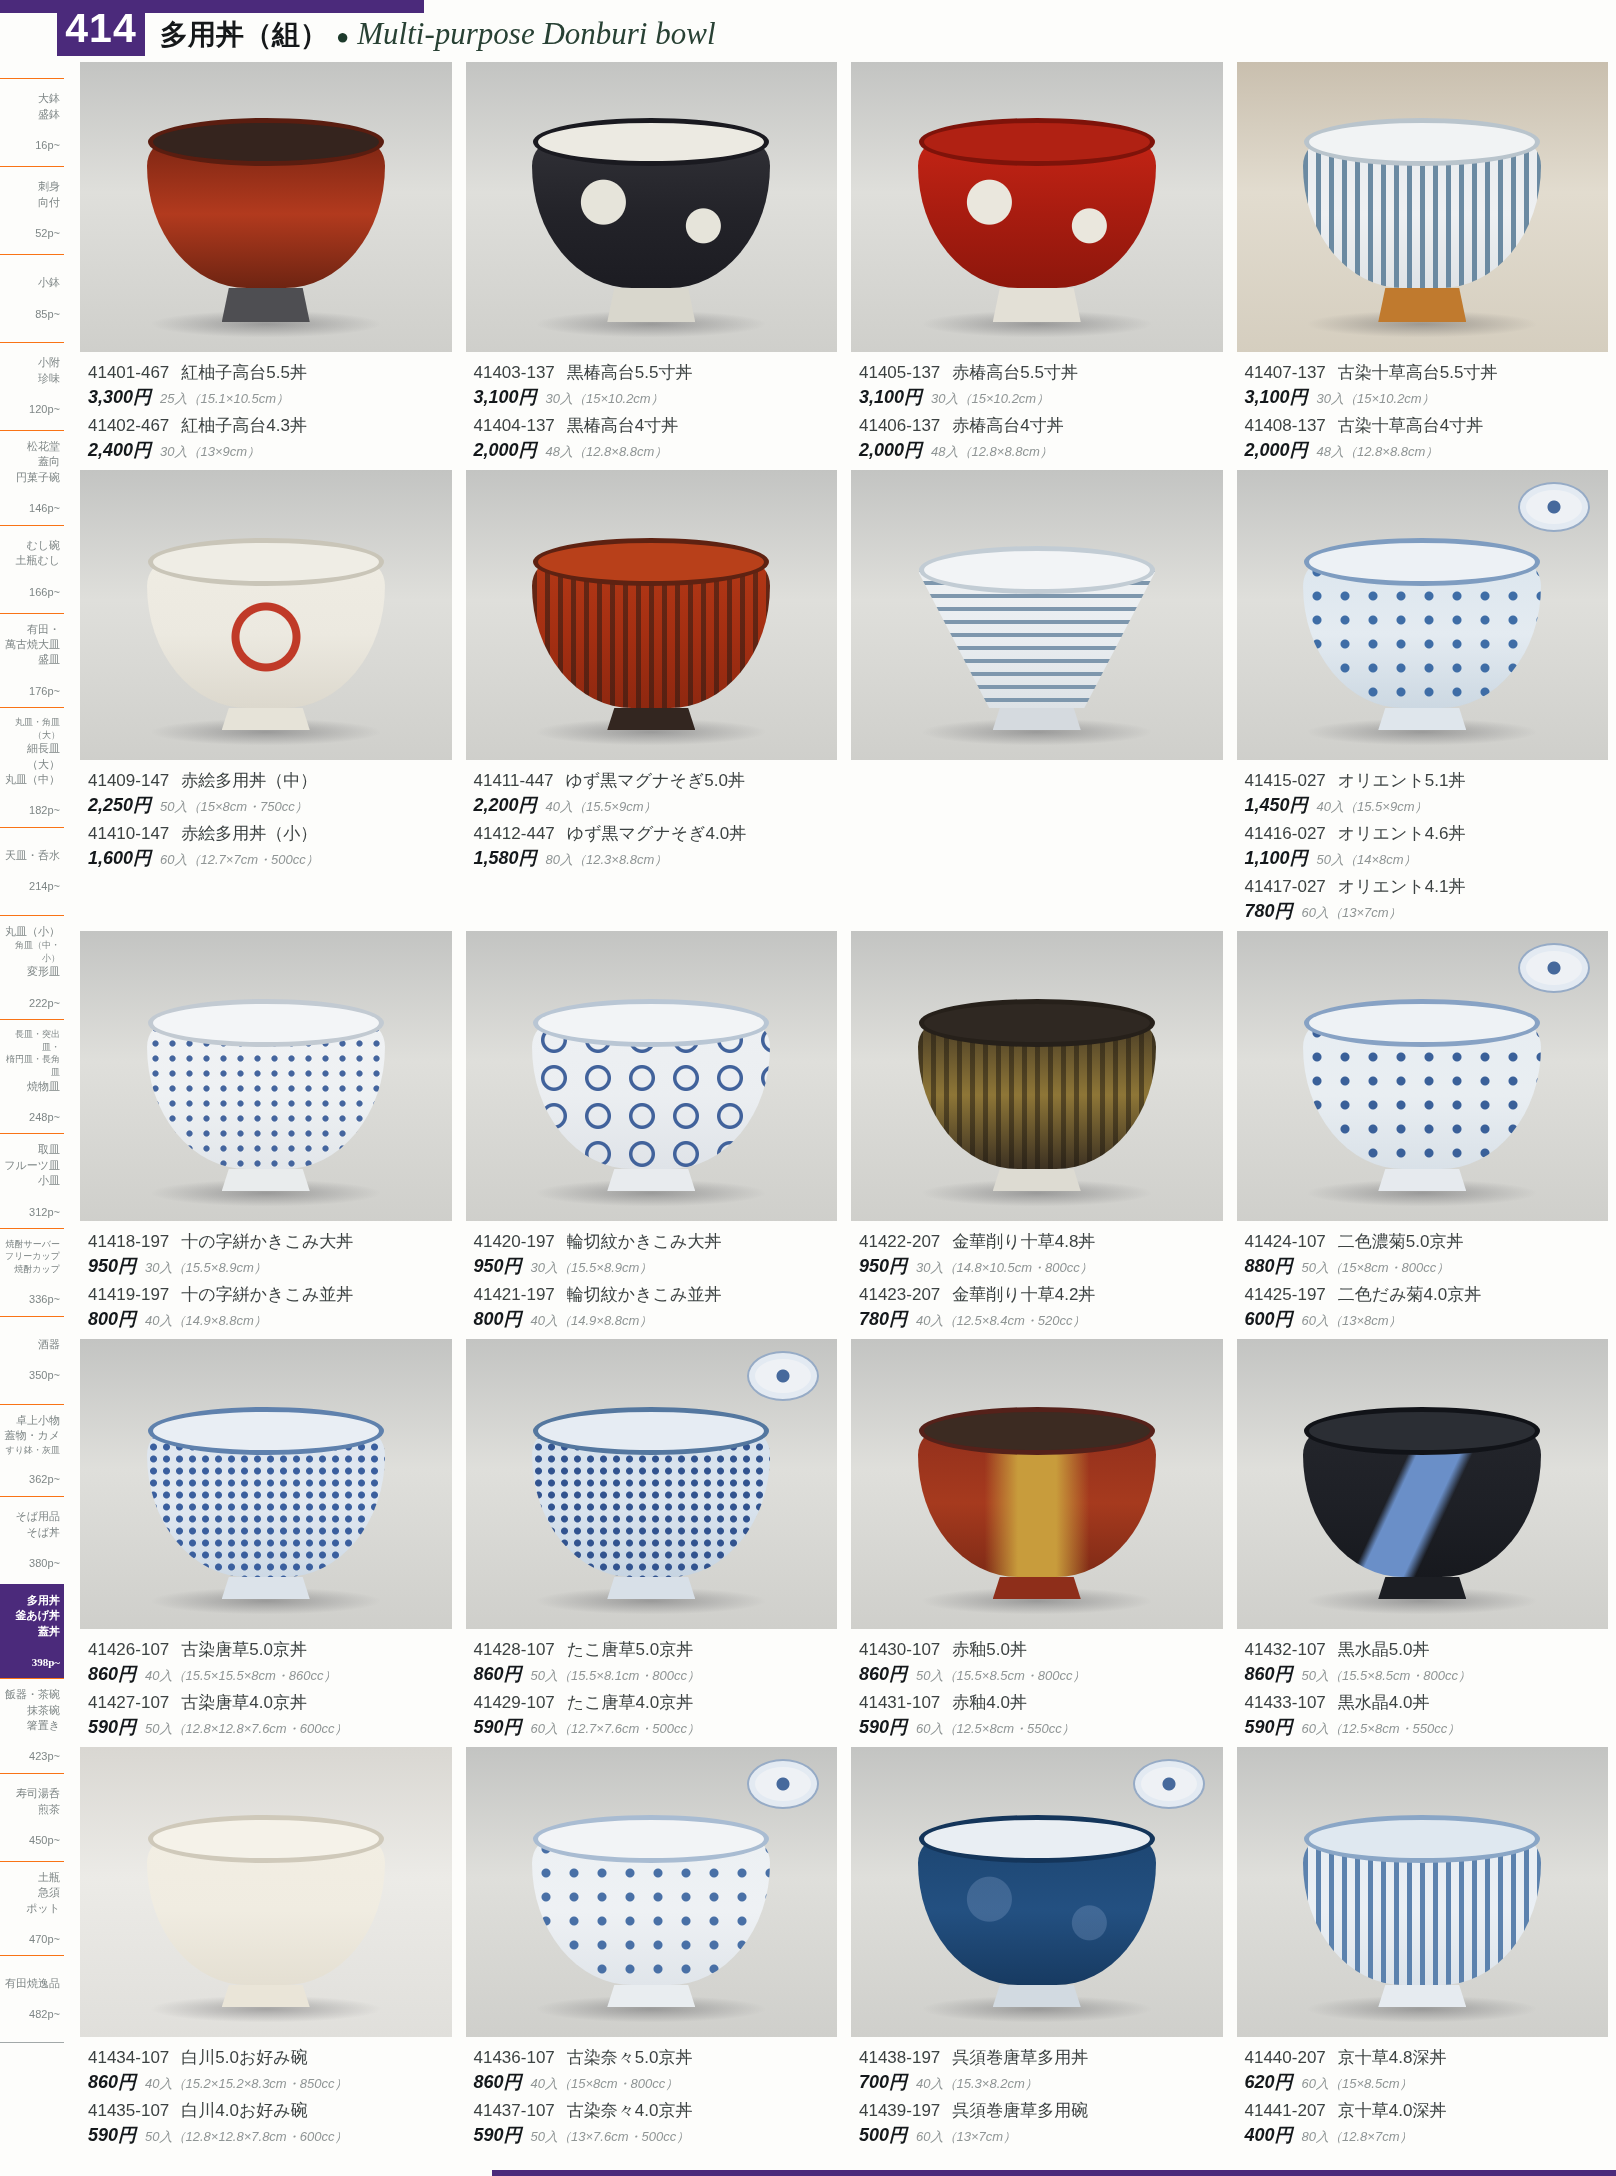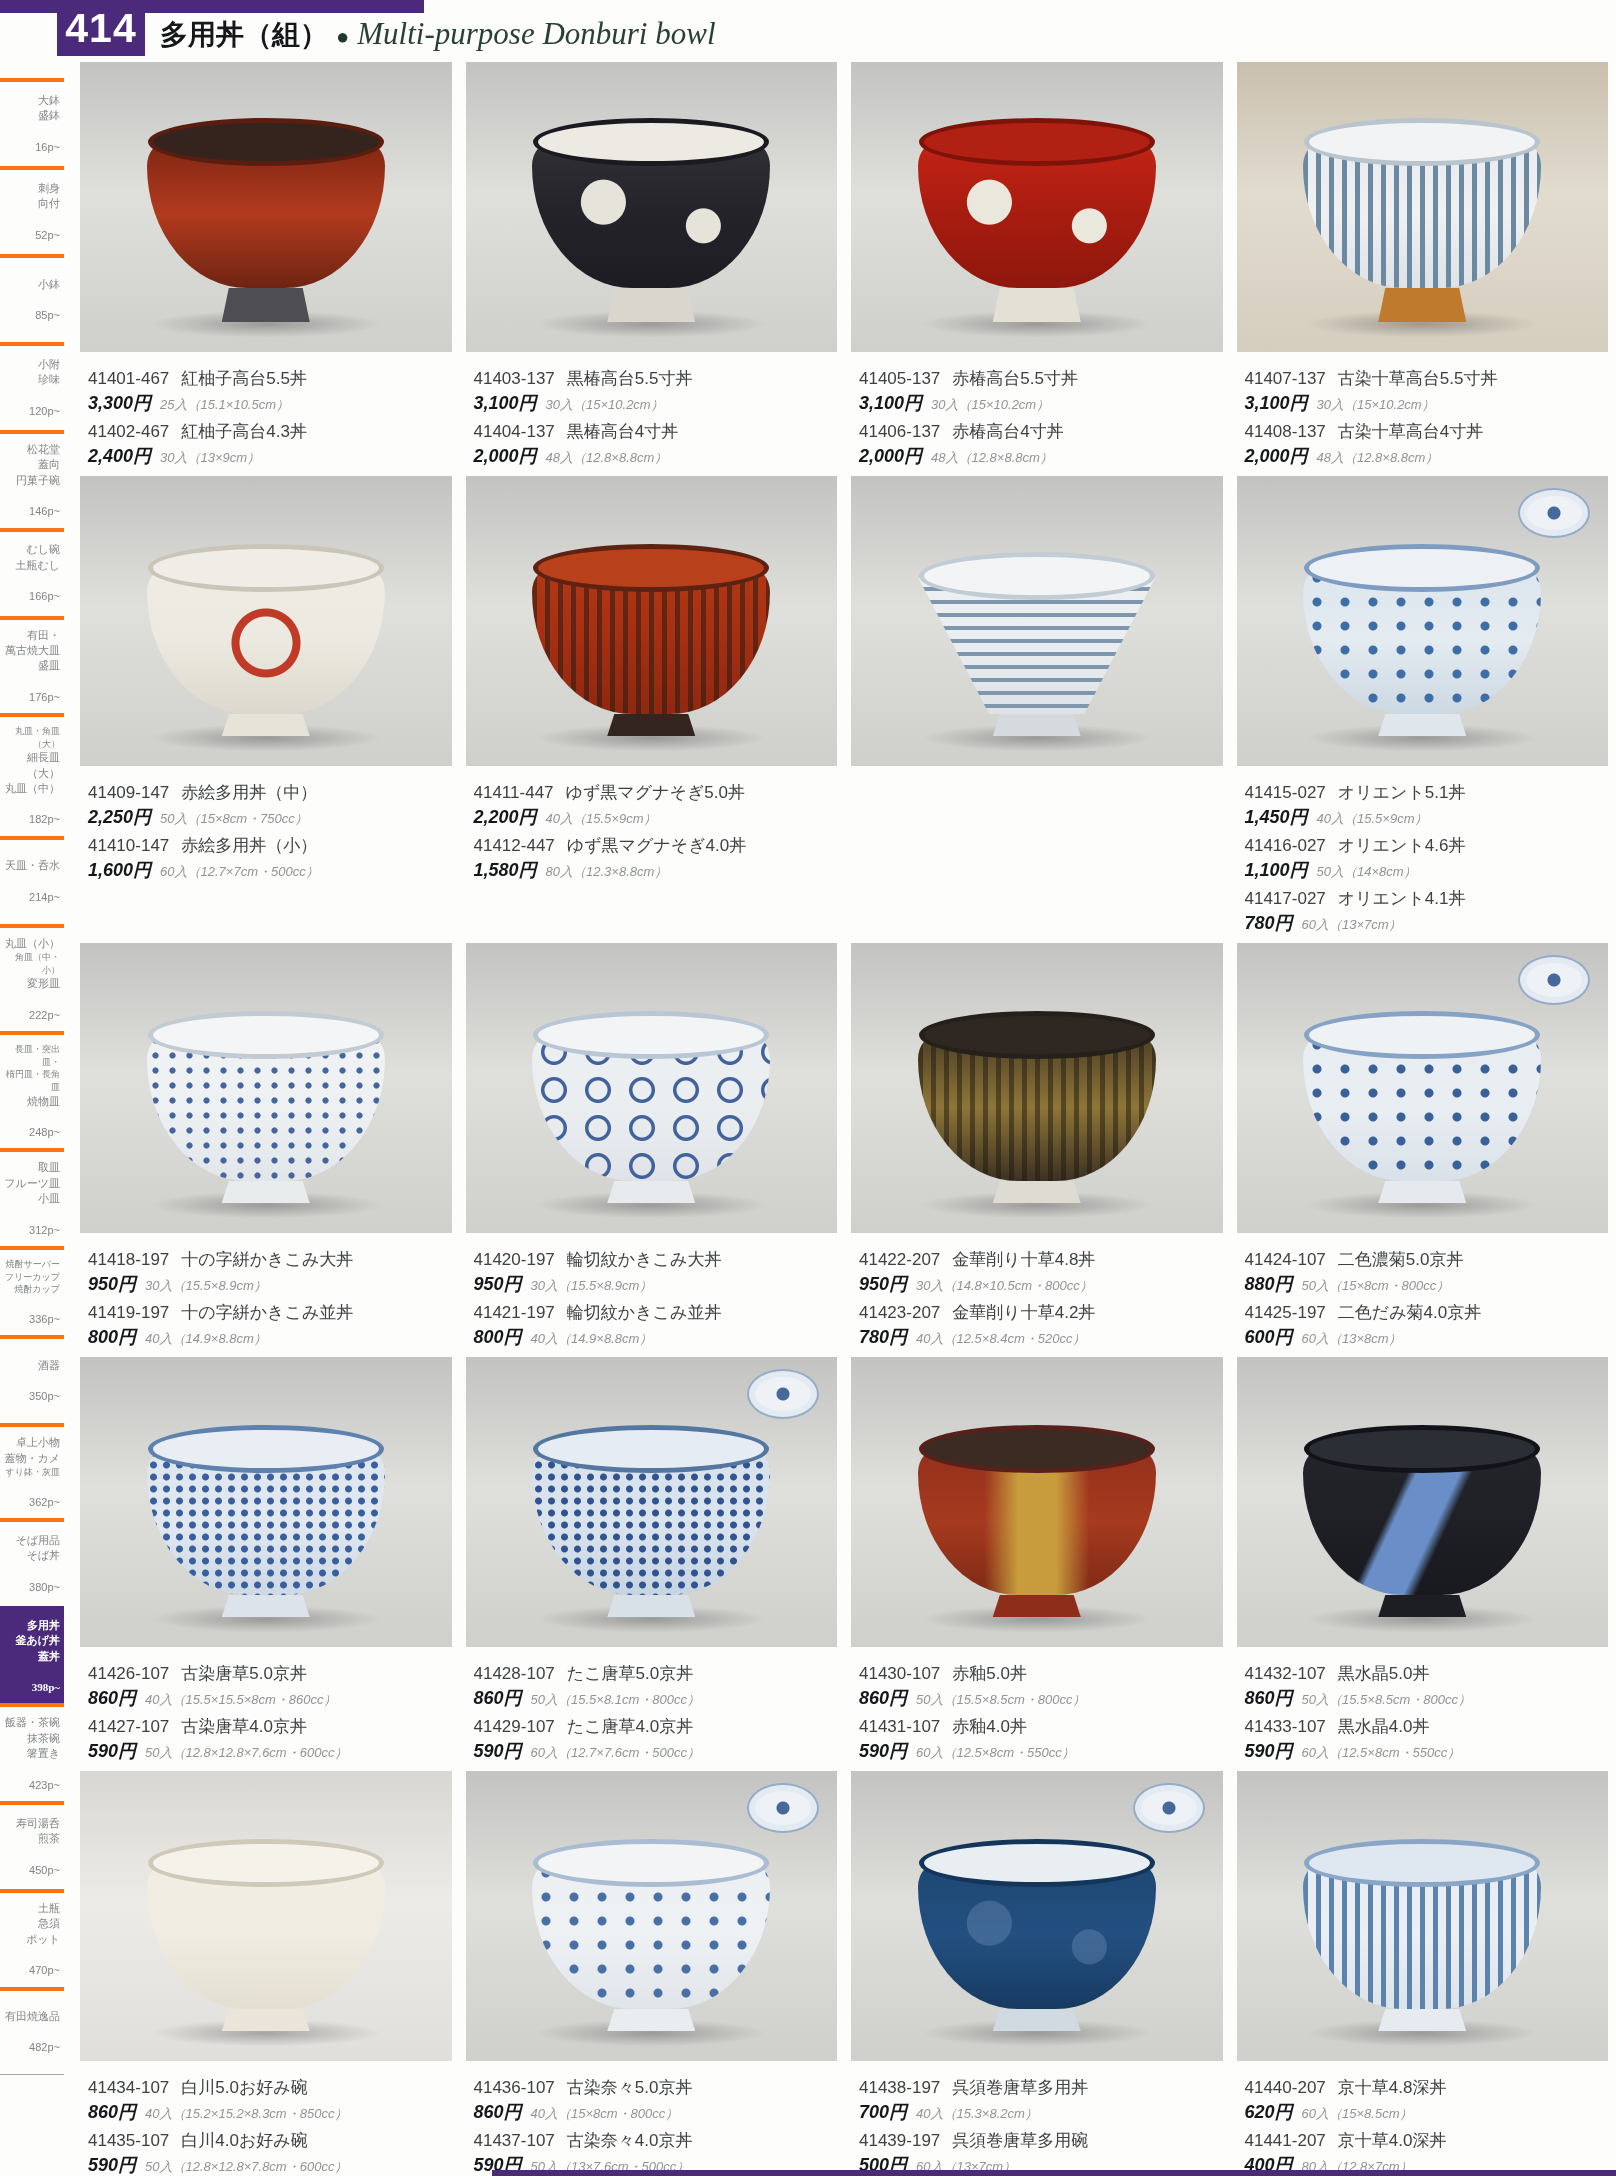--- a/index.html
+++ b/index.html
@@ -18,7 +18,7 @@
   .title-en{font-family:"Liberation Serif",serif;font-style:italic;font-size:31px;color:#284134;}
   
   .sidebar{position:absolute;left:0;top:78px;width:64px;}
-  .side-item{box-sizing:border-box;border-top:4px solid #f97316;min-height:88px;
+  .side-item{box-sizing:border-box;border-top:1px solid #f97316;min-height:88px;
     padding:8px 4px 8px 0;display:flex;flex-direction:column;justify-content:center;
     align-items:flex-end;text-align:right;color:#7e8686;font-size:11px;line-height:1.4;cursor:pointer;}
   .side-item:last-child{border-bottom:1px solid #a2a8a8;}

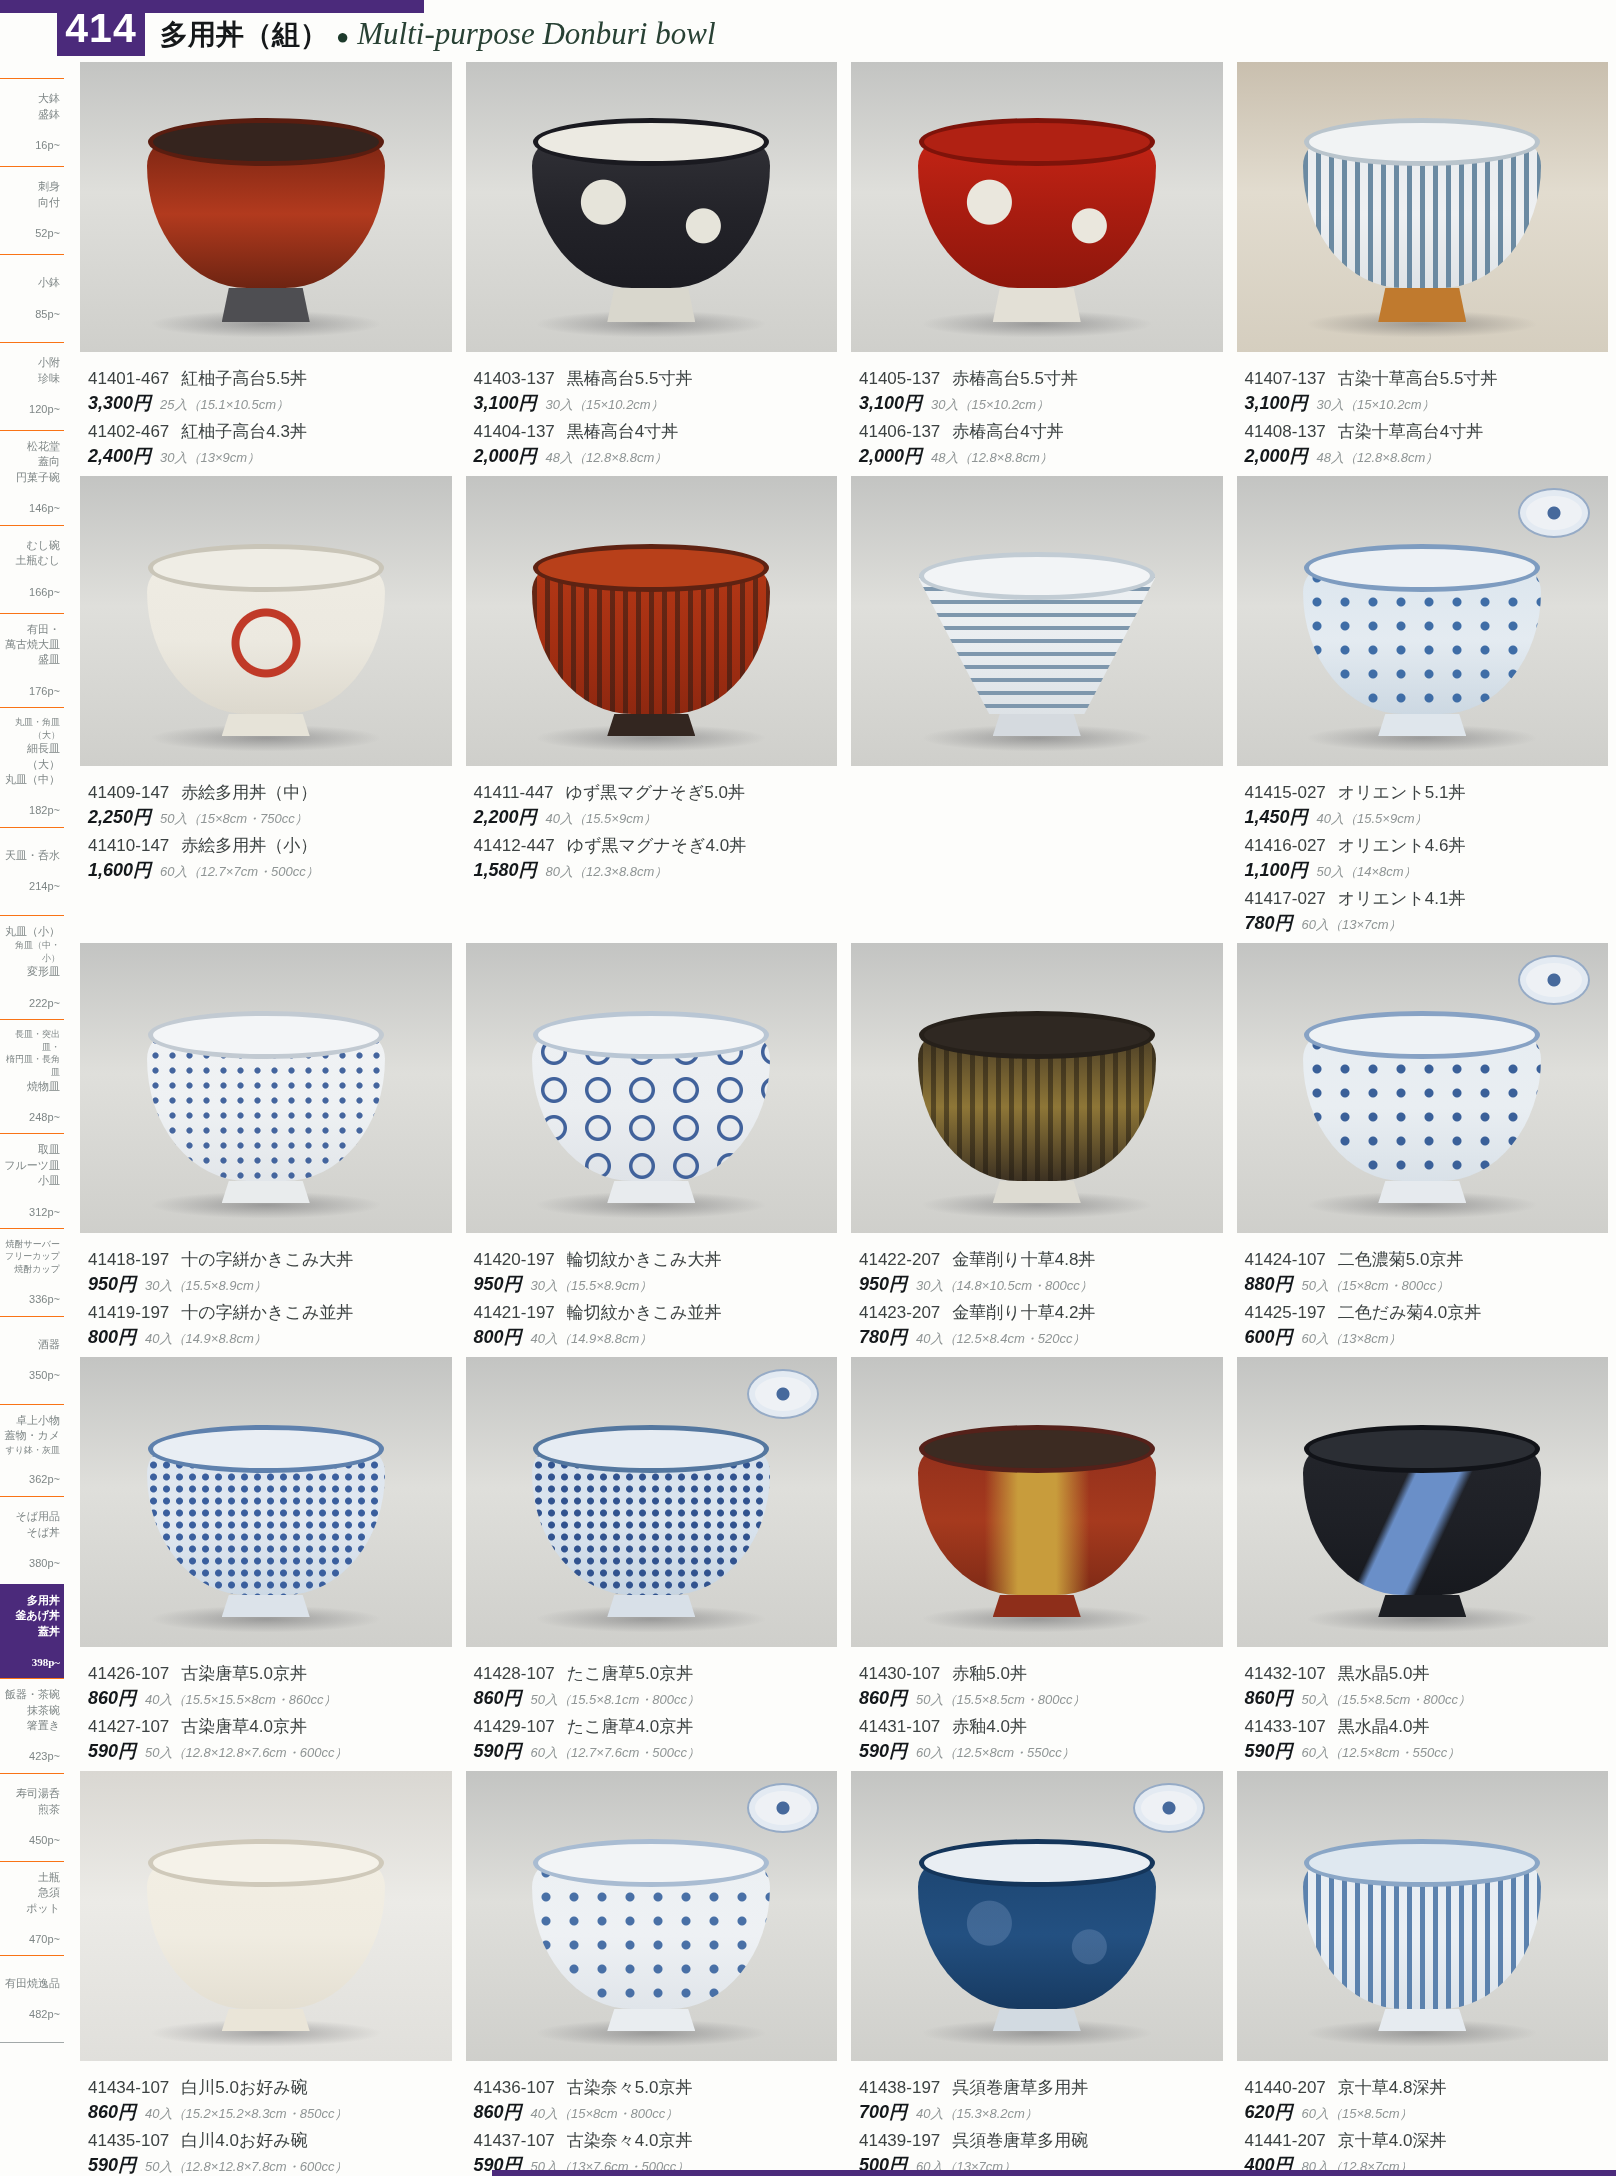--- a/index.html
+++ b/index.html
@@ -45,7 +45,7 @@
   .dish{position:absolute;top:12px;right:18px;width:68px;height:46px;border-radius:50%;
     border:2px solid #96abc6;box-shadow:inset 0 0 0 6px #e3eaf2;
     background:radial-gradient(circle at 50% 50%,#46699c 6px,transparent 7px),#eef1f5;}
-  .info{padding:10px 2px 0 8px;min-height:104px;}
+  .info{padding:4px 2px 0 8px;min-height:104px;}
   .line1{font-size:17px;color:#3c4242;margin-top:5px;white-space:nowrap;}
   .p-name{margin-left:12px;}
   .line2{font-size:13px;color:#8f9595;margin-top:1px;white-space:nowrap;font-style:italic;}

